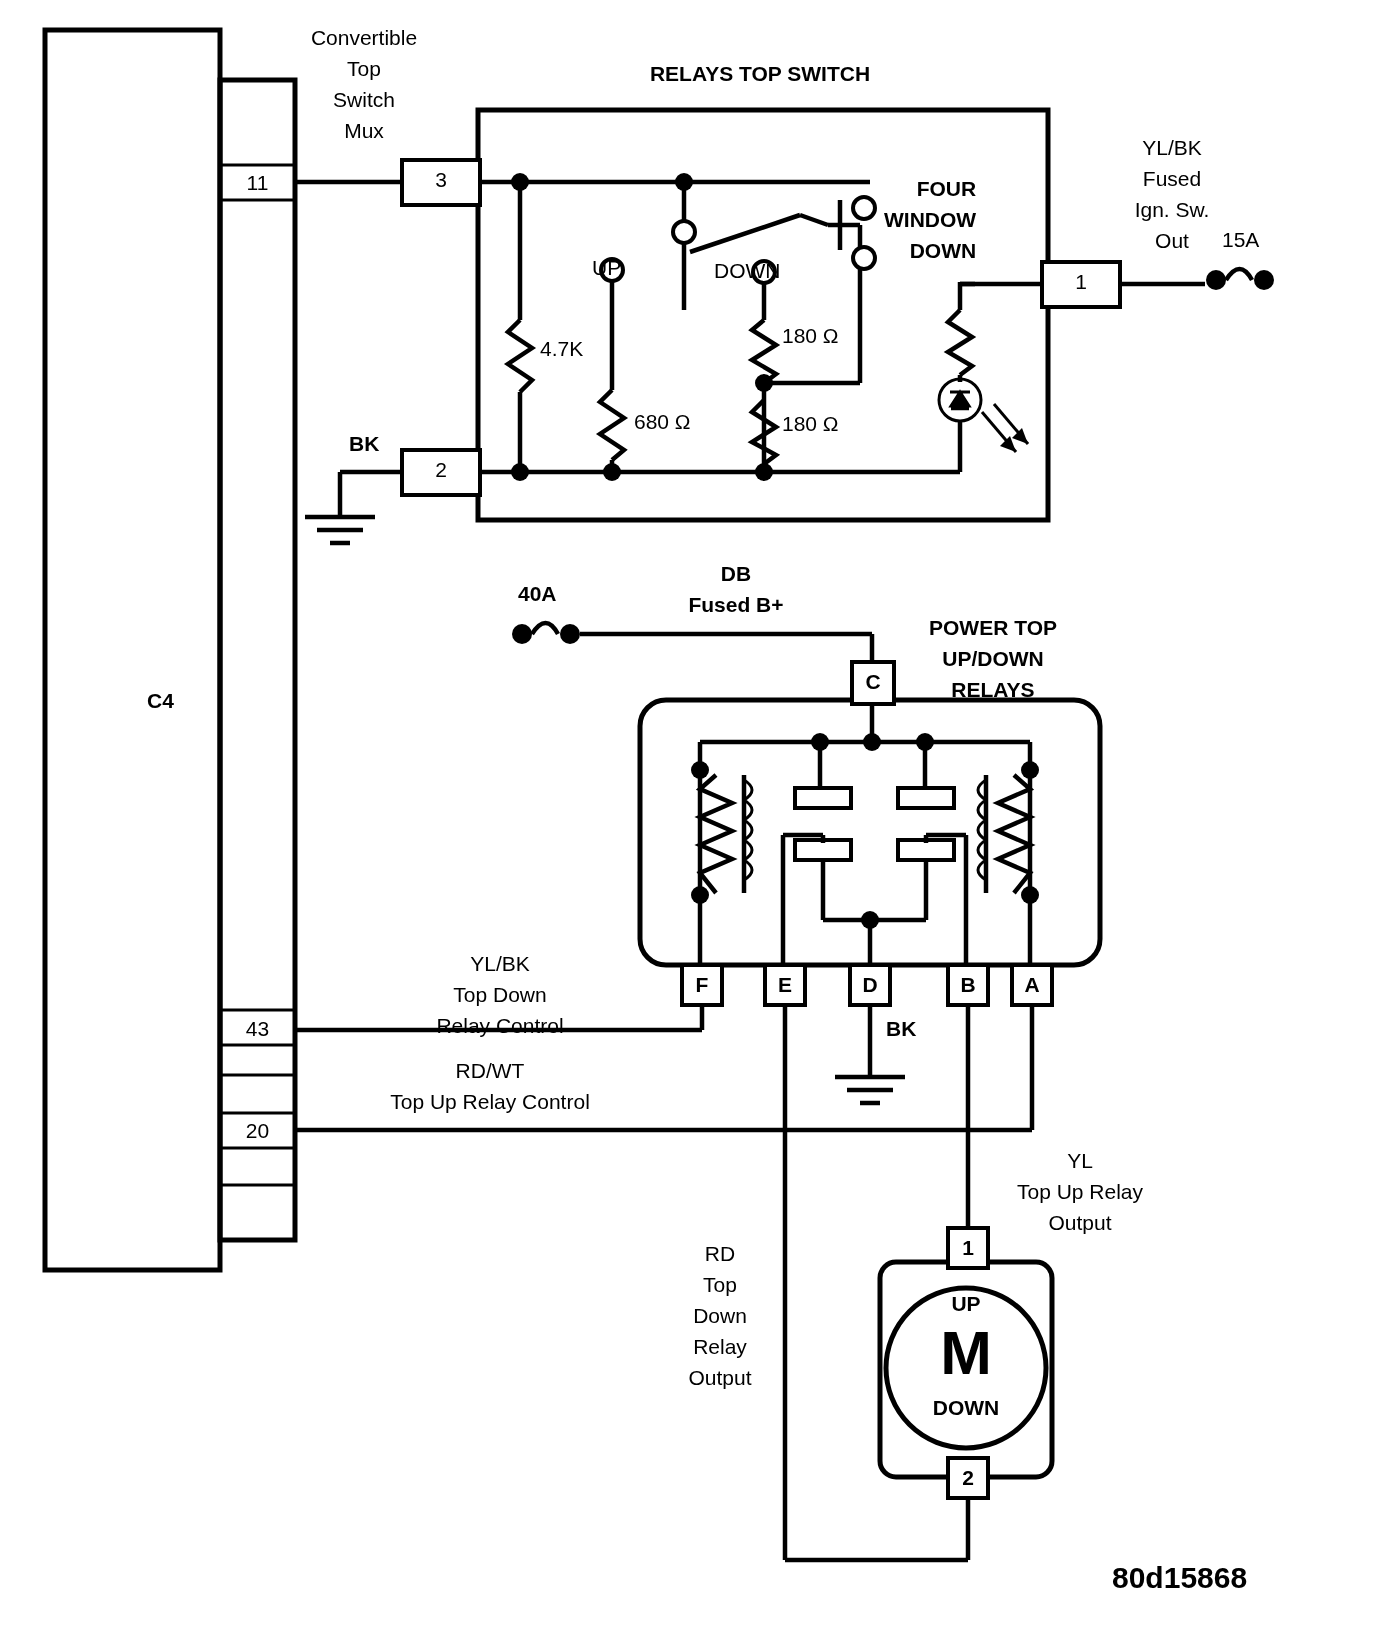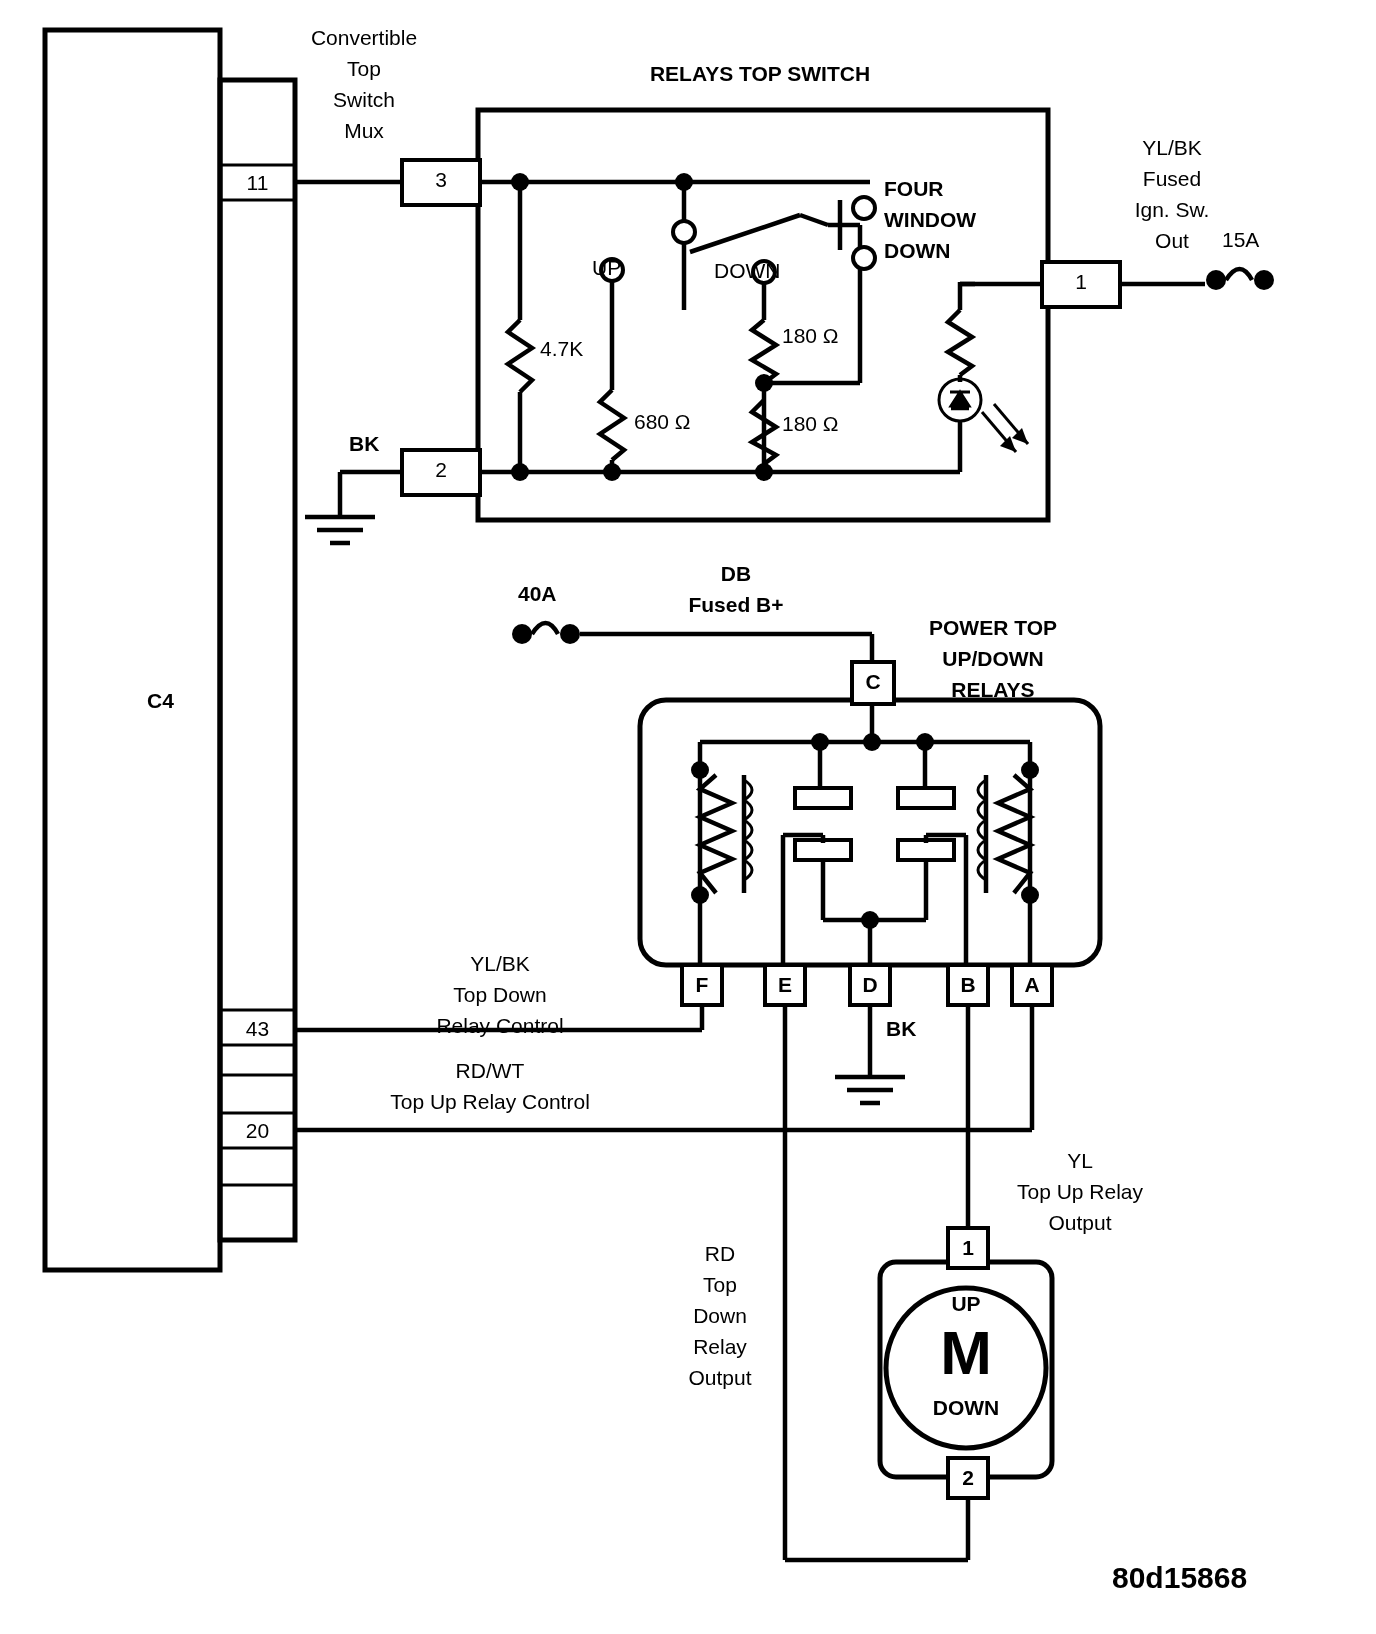--- a/index.html
+++ b/index.html
@@ -269,7 +269,7 @@
 
   <div class="lbl" style="left:592px; top:252px;">UP</div>
   <div class="lbl" style="left:714px; top:255px;">DOWN</div>
-  <div class="lbl bold" style="left:884px; top:173px; white-space:pre-line;"><span>FOUR
+  <div class="lbl bold" style="left:884px; top:173px; white-space:pre-line;text-align:right;"><span>FOUR
 WINDOW
 DOWN</span></div>
 

